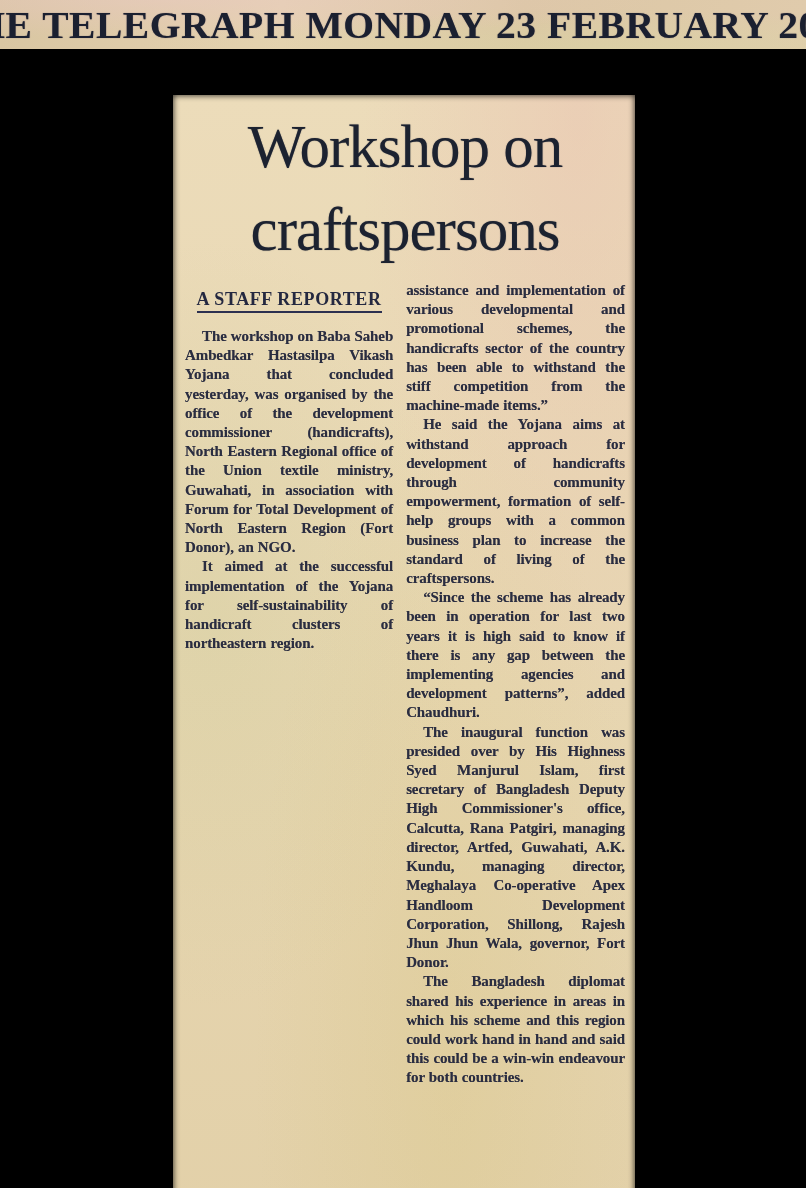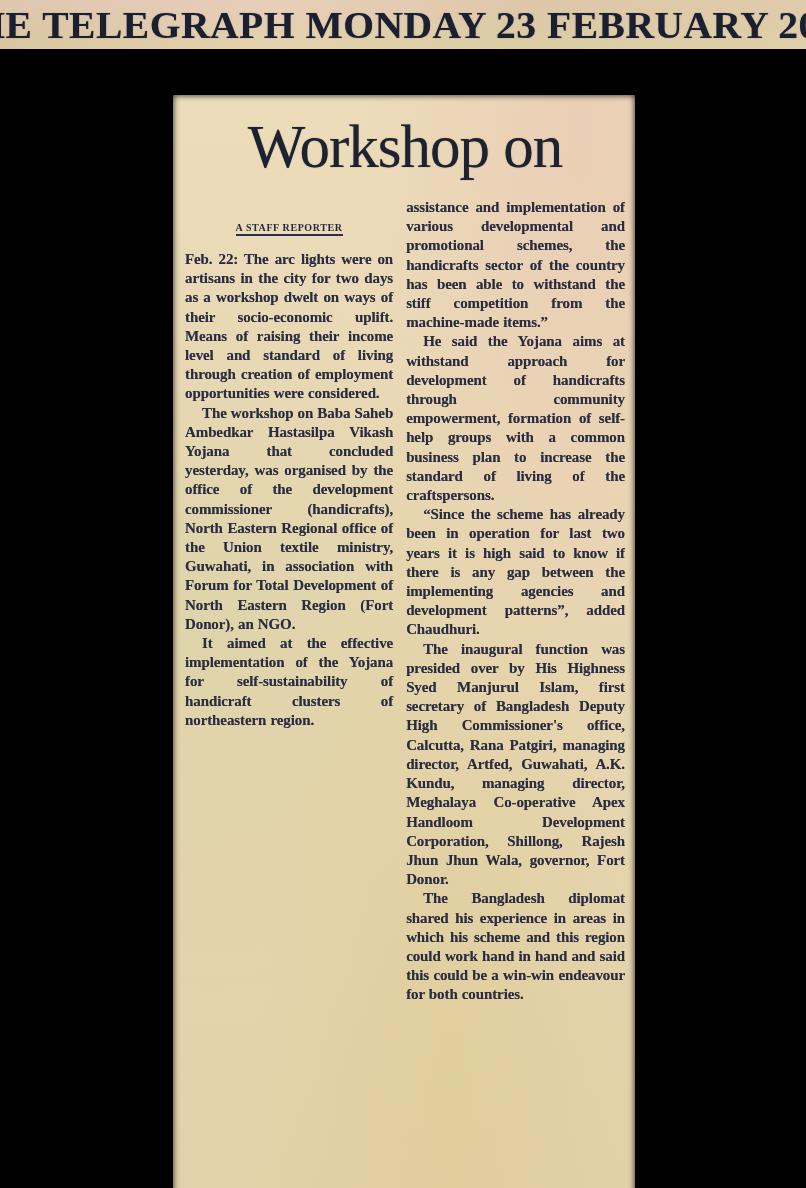--- a/index.html
+++ b/index.html
@@ -100,6 +100,7 @@
 <div class="clipping">
   <h1 class="headline">
     <div>Workshop on</div>
+    <div>craftspersons</div>
   </h1>
 
   <div class="columns">

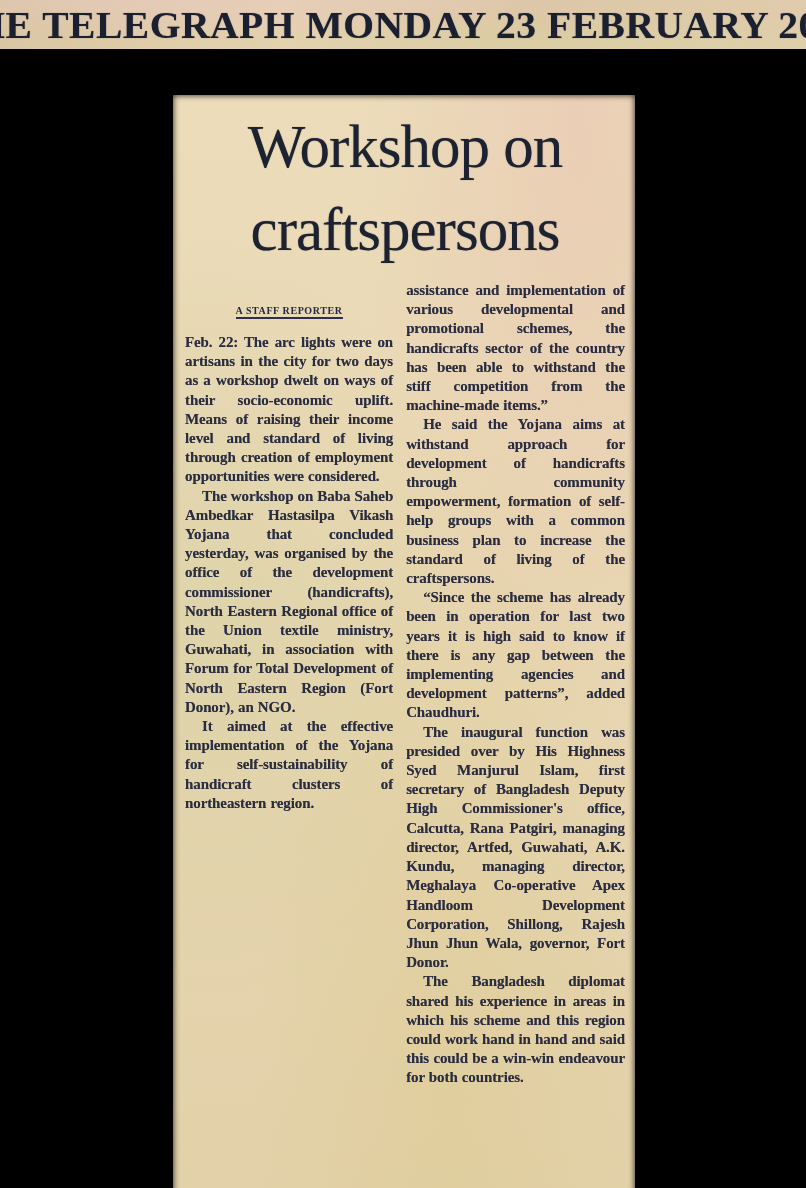--- a/index.html
+++ b/index.html
@@ -67,9 +67,9 @@
   .byline{
     display:block;
     width:fit-content;
-    margin:24px auto 14px auto;
+    margin:8px auto 14px auto;
     font-weight:bold;
-    font-size:10px;
+    font-size:18px;
     letter-spacing:0.6px;
     color:#242840;
     border-bottom:2.5px solid #2c3050;

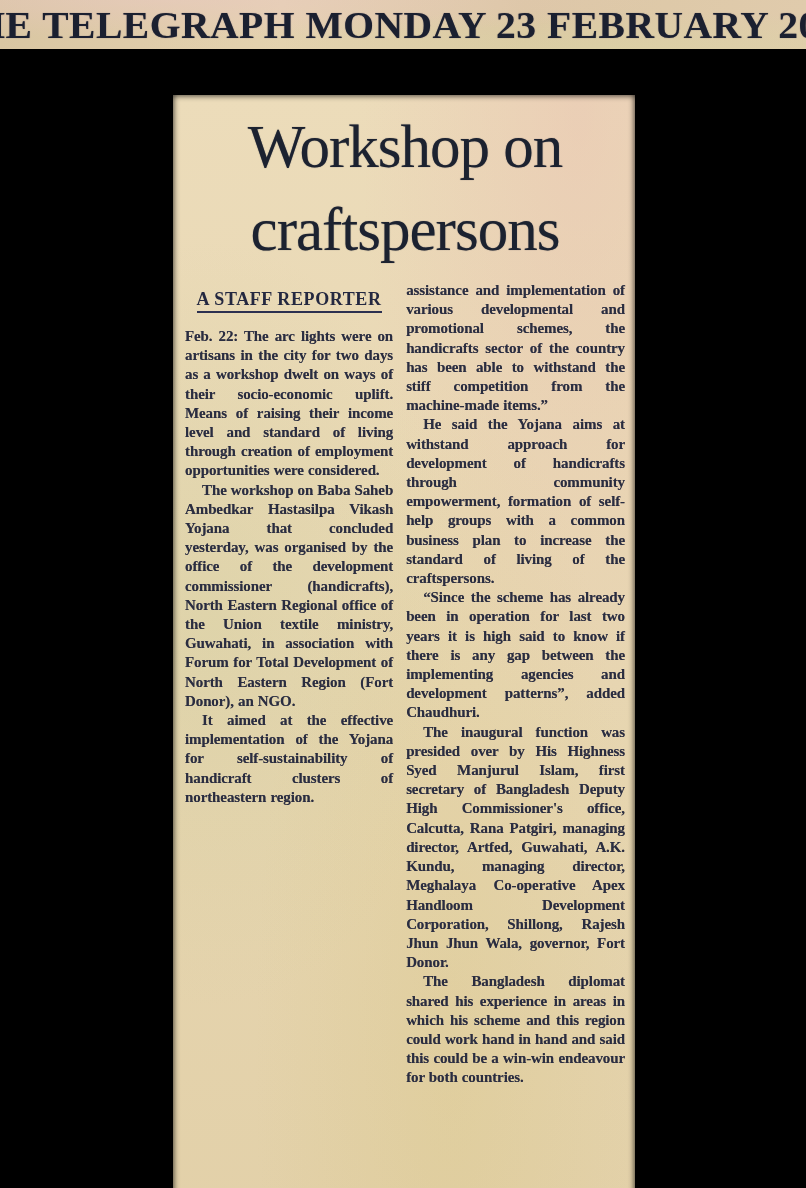--- a/index.html
+++ b/index.html
@@ -106,7 +106,6 @@
   <div class="columns">
     <div class="col col-left">
       <span class="byline">A STAFF REPORTER</span>
-      <p class="para">Feb. 22: The arc lights were on artisans in the city for two days as a workshop dwelt on ways of their socio-economic uplift. Means of raising their income level and standard of living through creation of employment opportunities were considered.</p>
       <p class="para indent">The workshop on Baba Saheb Ambedkar Hastasilpa Vikash Yojana that concluded yesterday, was organised by the office of the development commissioner (handicrafts), North Eastern Regional office of the Union textile ministry, Guwahati, in association with Forum for Total Development of North Eastern Region (Fort Donor), an NGO.</p>
       <p class="para indent">It aimed at the effective implementation of the Yojana for self-sustainability of handicraft clusters of northeastern region.</p>
     </div>

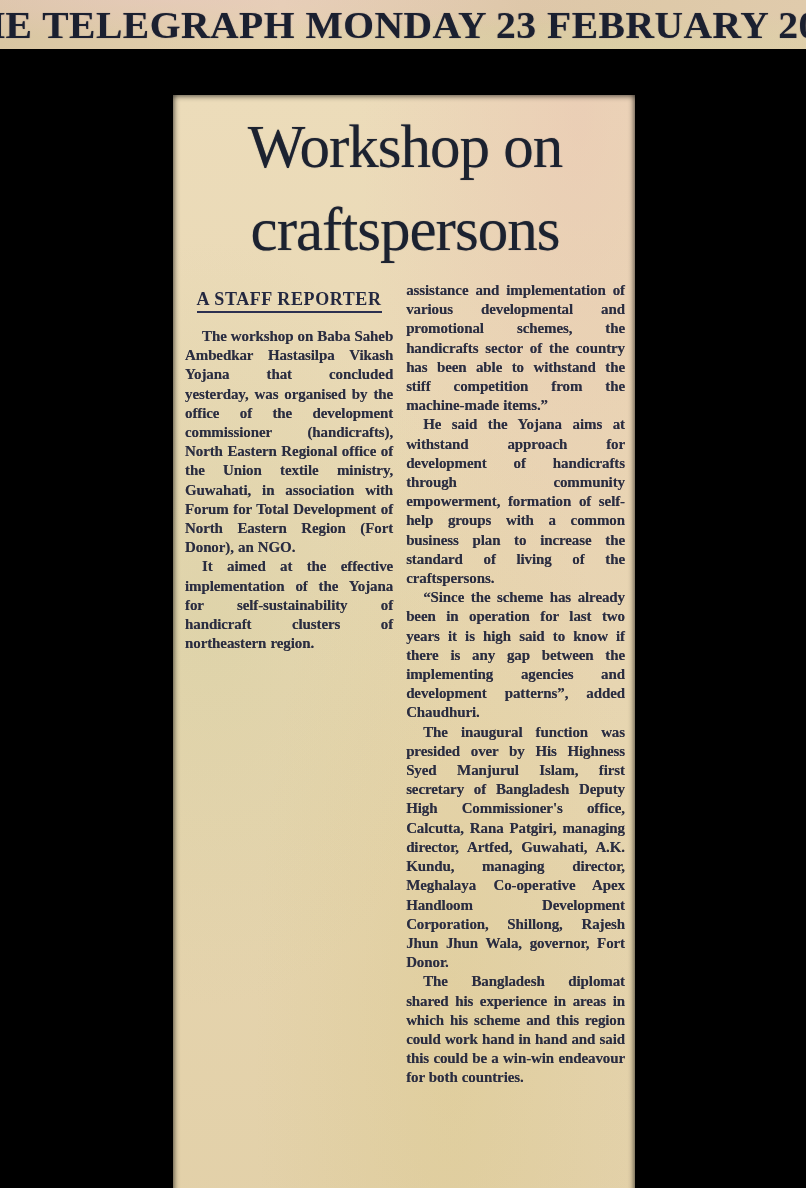--- a/index.html
+++ b/index.html
@@ -107,7 +107,7 @@
     <div class="col col-left">
       <span class="byline">A STAFF REPORTER</span>
       <p class="para indent">The workshop on Baba Saheb Ambedkar Hastasilpa Vikash Yojana that concluded yesterday, was organised by the office of the development commissioner (handicrafts), North Eastern Regional office of the Union textile ministry, Guwahati, in association with Forum for Total Development of North Eastern Region (Fort Donor), an NGO.</p>
-      <p class="para indent">It aimed at the effective implementation of the Yojana for self-sustainability of handicraft clusters of northeastern region.</p>
+      <p class="para indent">It aimed at the successful implementation of the Yojana for self-sustainability of handicraft clusters of northeastern region.</p>
     </div>
     <div class="col col-right">
       <p class="para">assistance and implementation of various developmental and promotional schemes, the handicrafts sector of the country has been able to withstand the stiff competition from the machine-made items.”</p>

